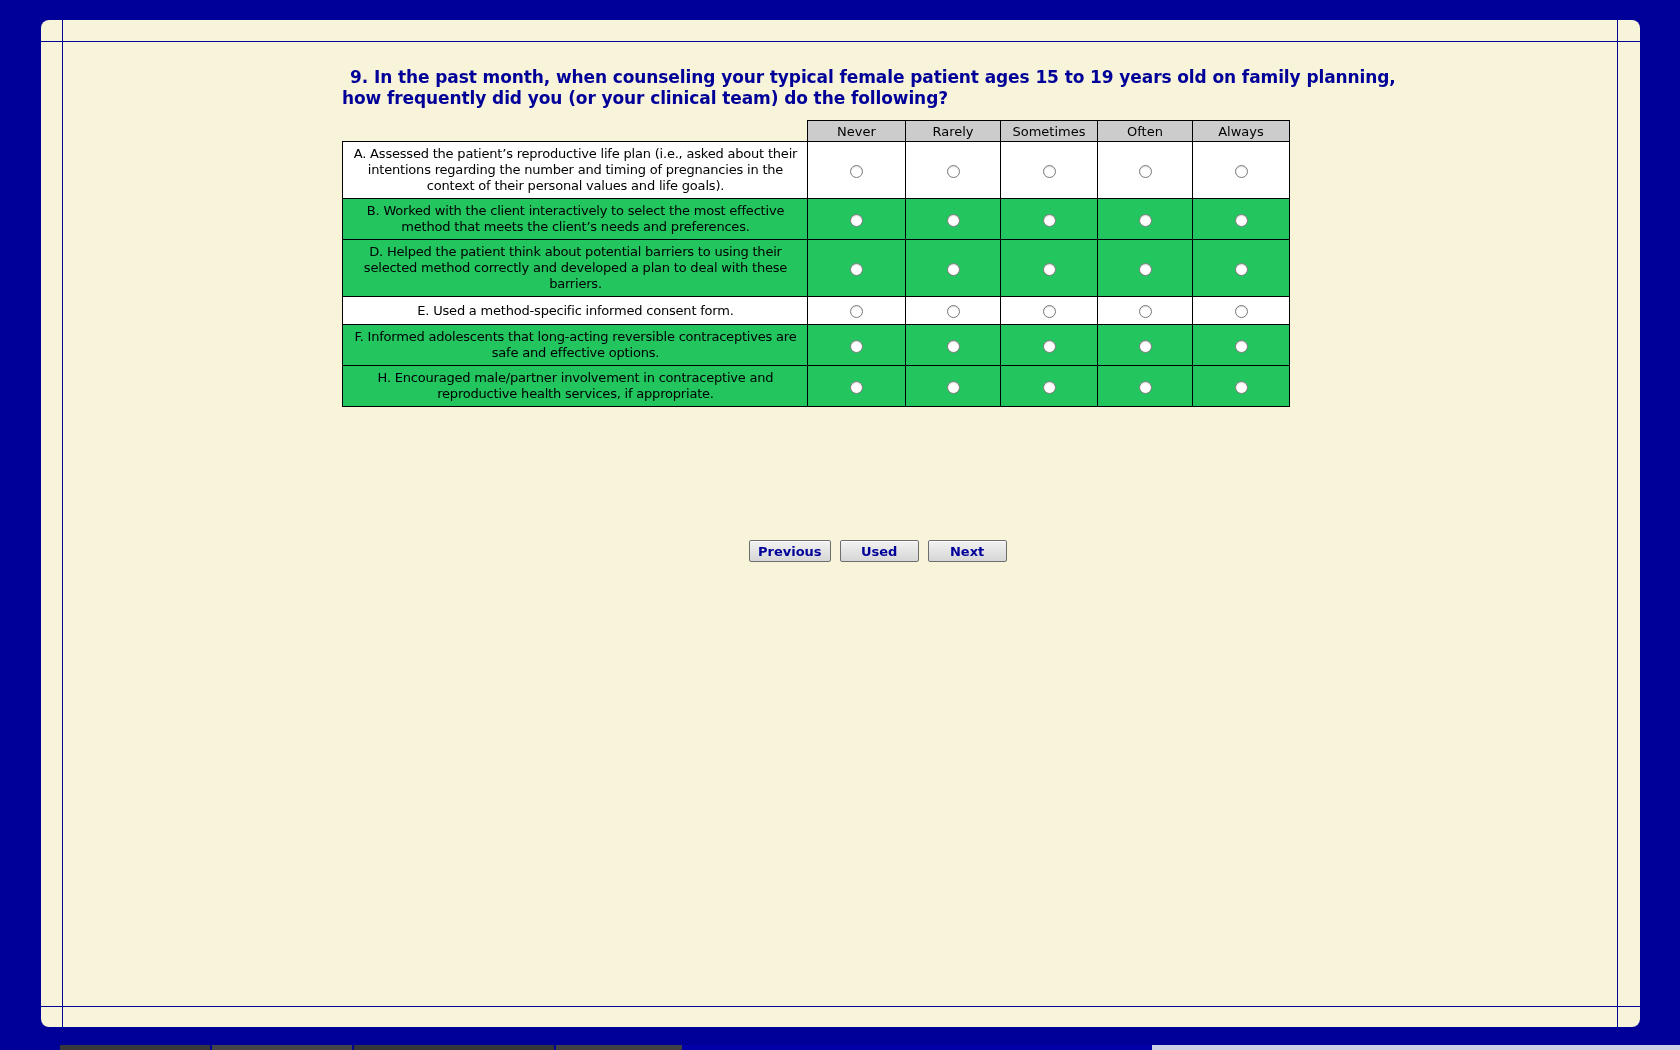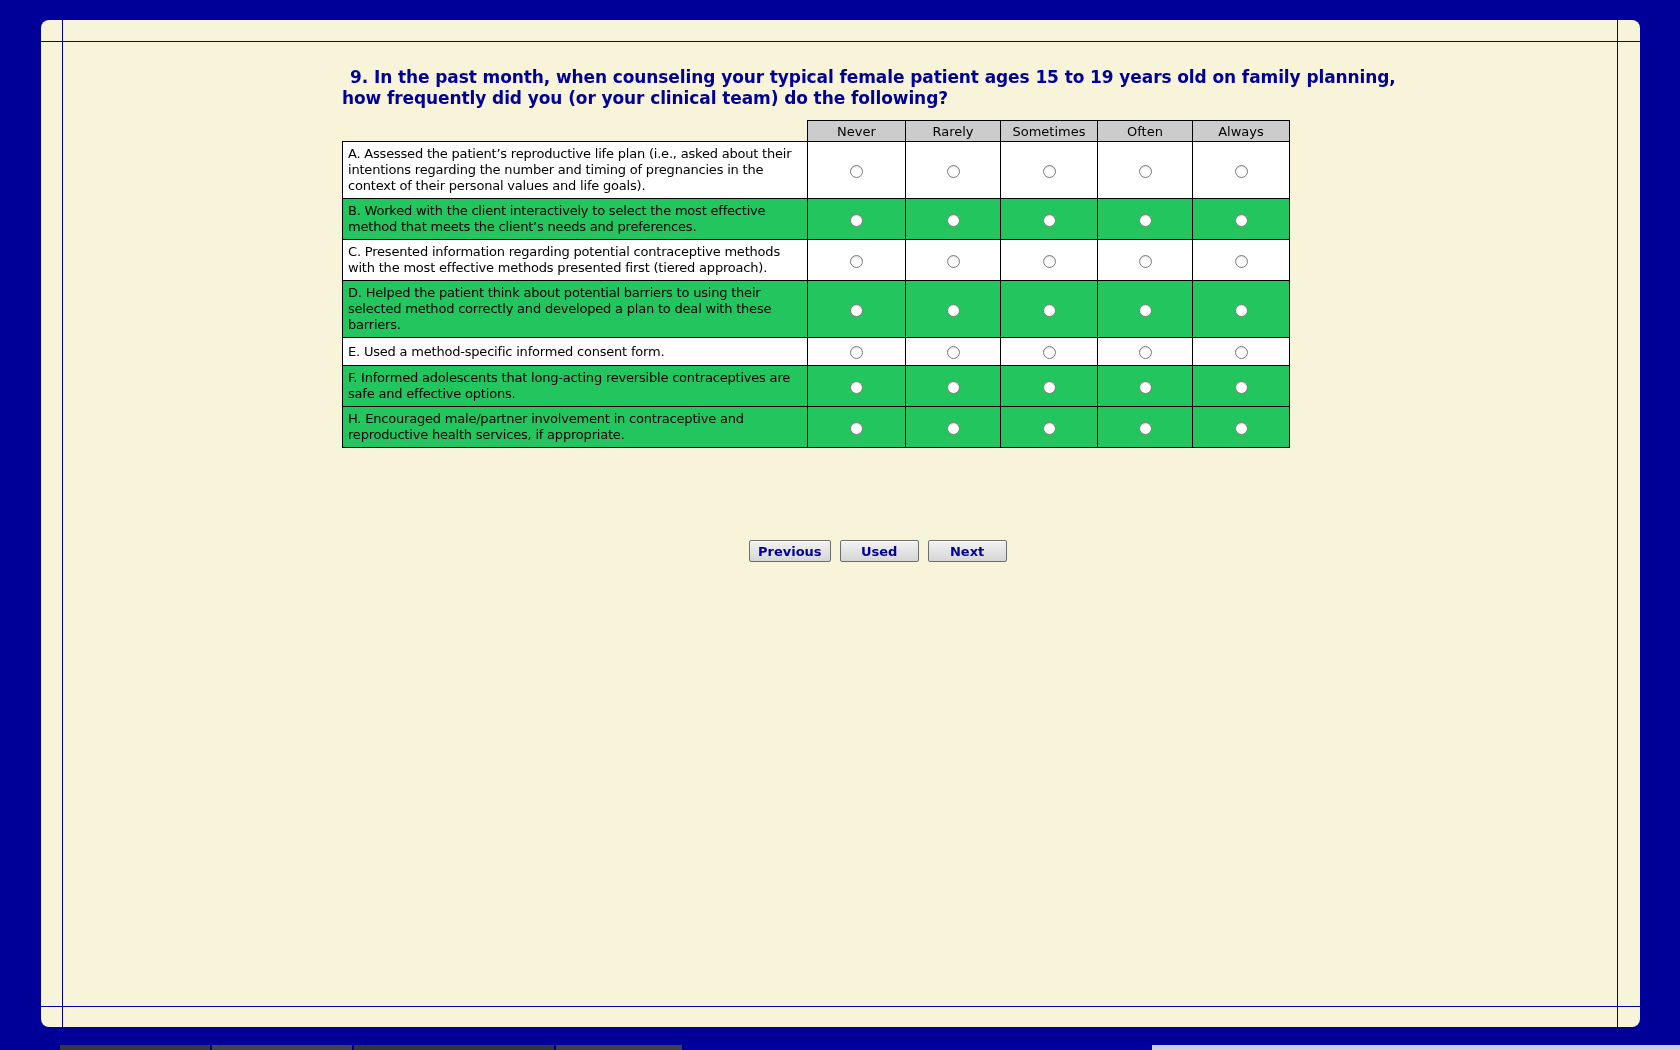--- a/index.html
+++ b/index.html
@@ -45,7 +45,7 @@
     font-size: 13px;
     color: #000000;
   }
-  table.grid th, table.grid td { border: 1px solid #000000; }
+  table.grid th, table.grid td { border: 1px solid #000000; text-align: center; }
   table.grid th {
     background: #CCCCCC;
     font-weight: normal;

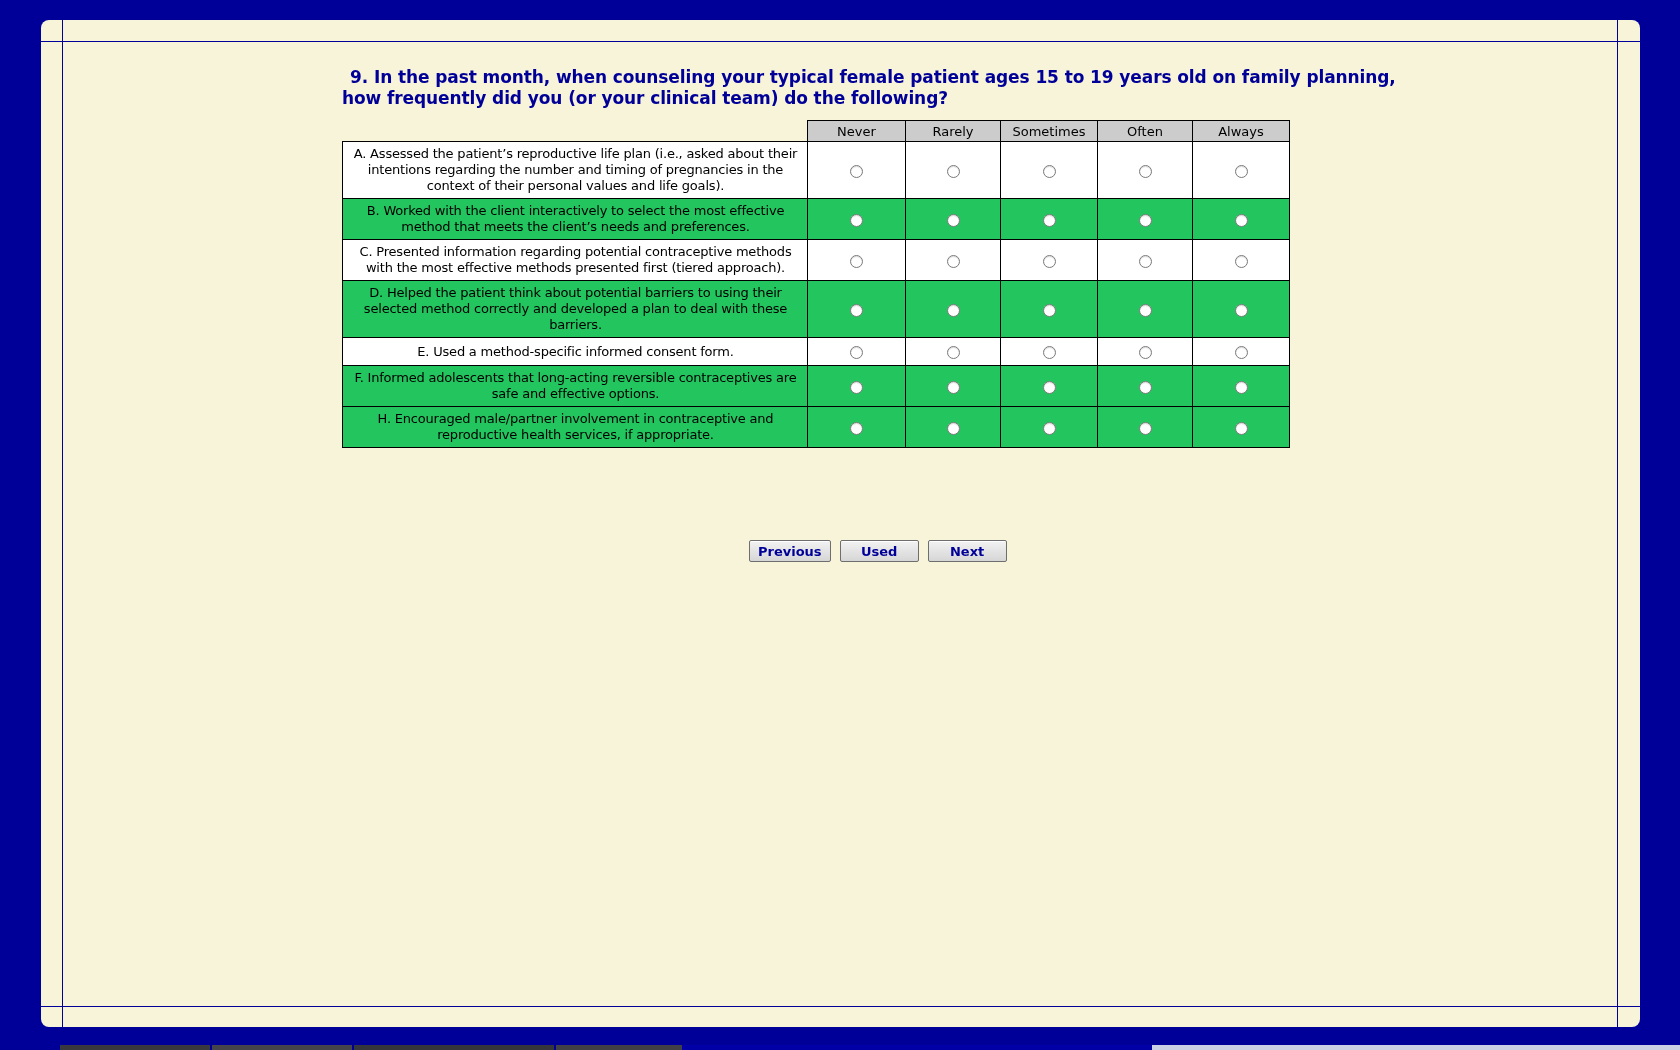--- a/index.html
+++ b/index.html
@@ -168,14 +168,6 @@
         <td class="opt"><input type="radio" name="row-b" style=""></td>
         <td class="opt"><input type="radio" name="row-b" style=""></td>
       </tr>
-      <tr>
-        <td class="q">C. Presented information regarding potential contraceptive methods with the most effective methods presented first (tiered approach).</td>
-        <td class="opt"><input type="radio" name="row-c" style=""></td>
-        <td class="opt"><input type="radio" name="row-c" style=""></td>
-        <td class="opt"><input type="radio" name="row-c" style=""></td>
-        <td class="opt"><input type="radio" name="row-c" style=""></td>
-        <td class="opt"><input type="radio" name="row-c" style=""></td>
-      </tr>
       <tr class="shaded">
         <td class="q">D. Helped the patient think about potential barriers to using their selected method correctly and developed a plan to deal with these barriers.</td>
         <td class="opt"><input type="radio" name="row-d" style=""></td>

